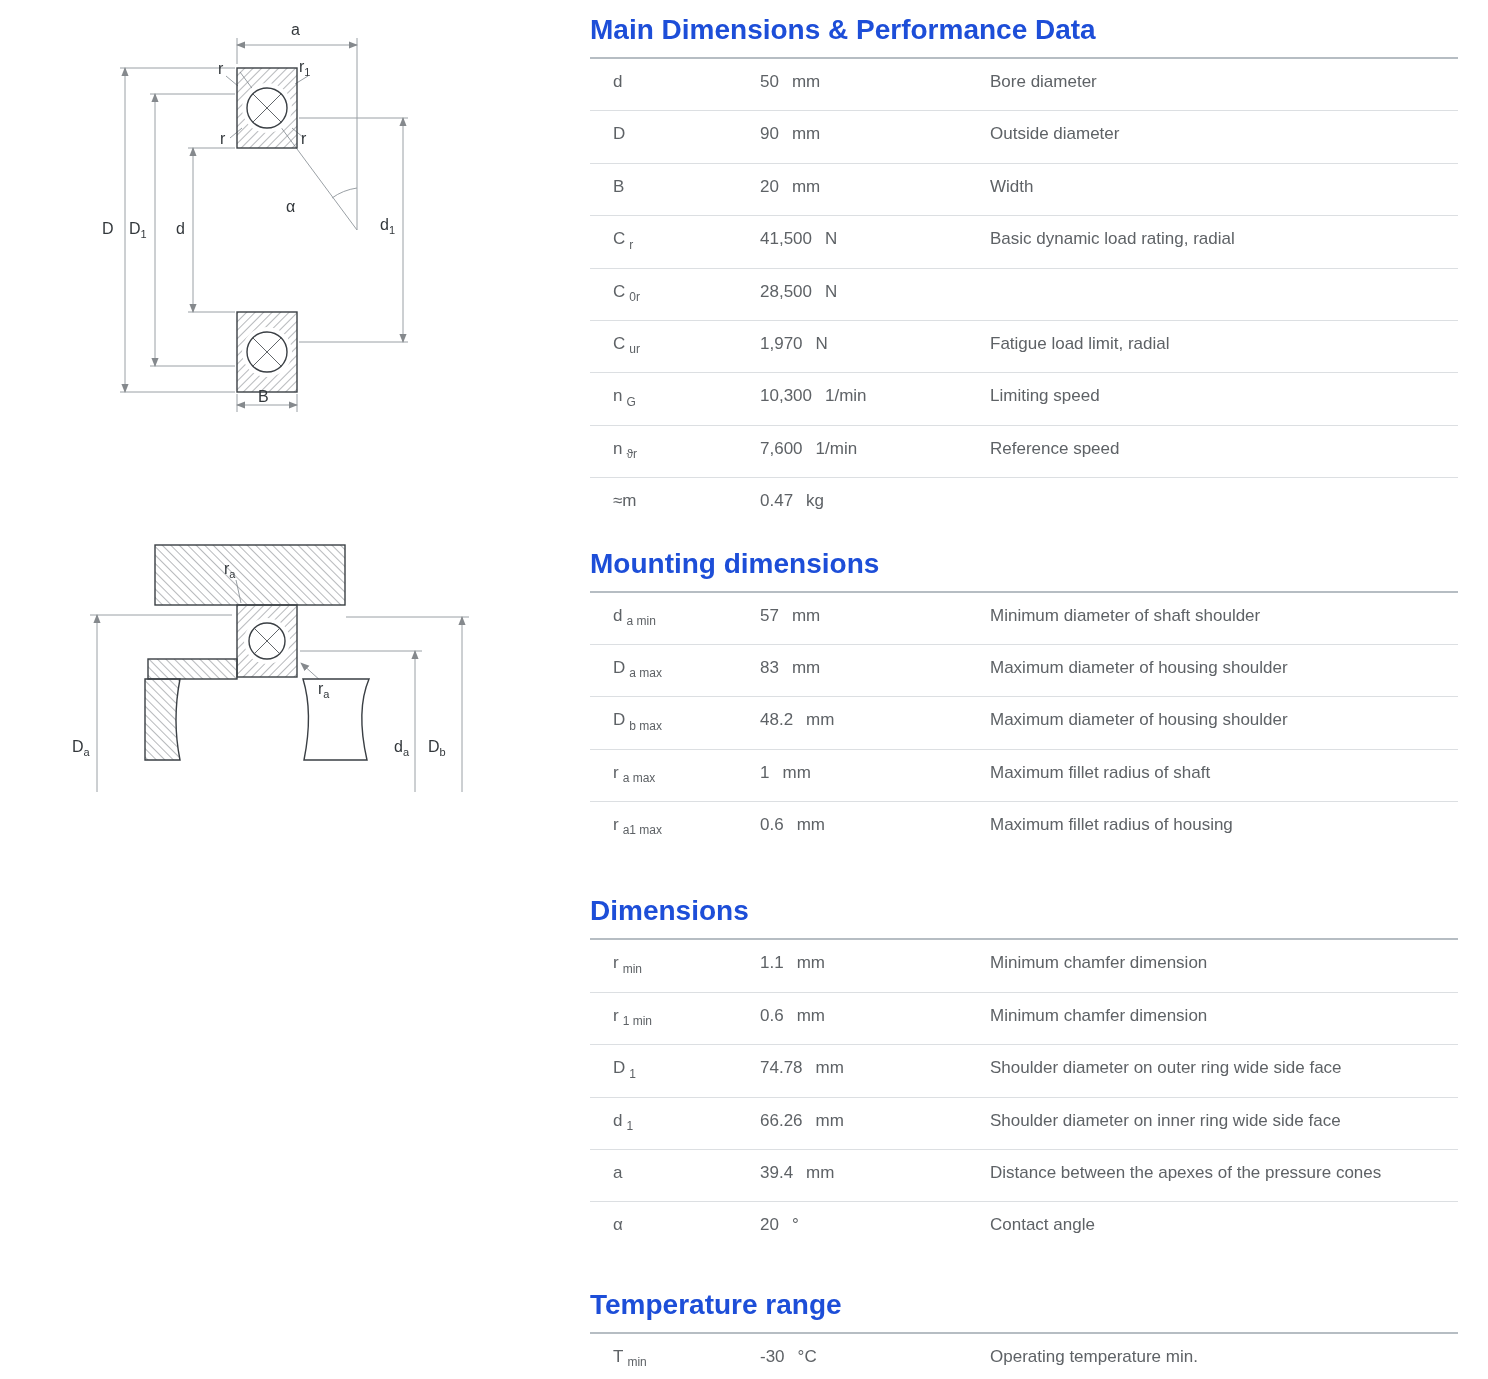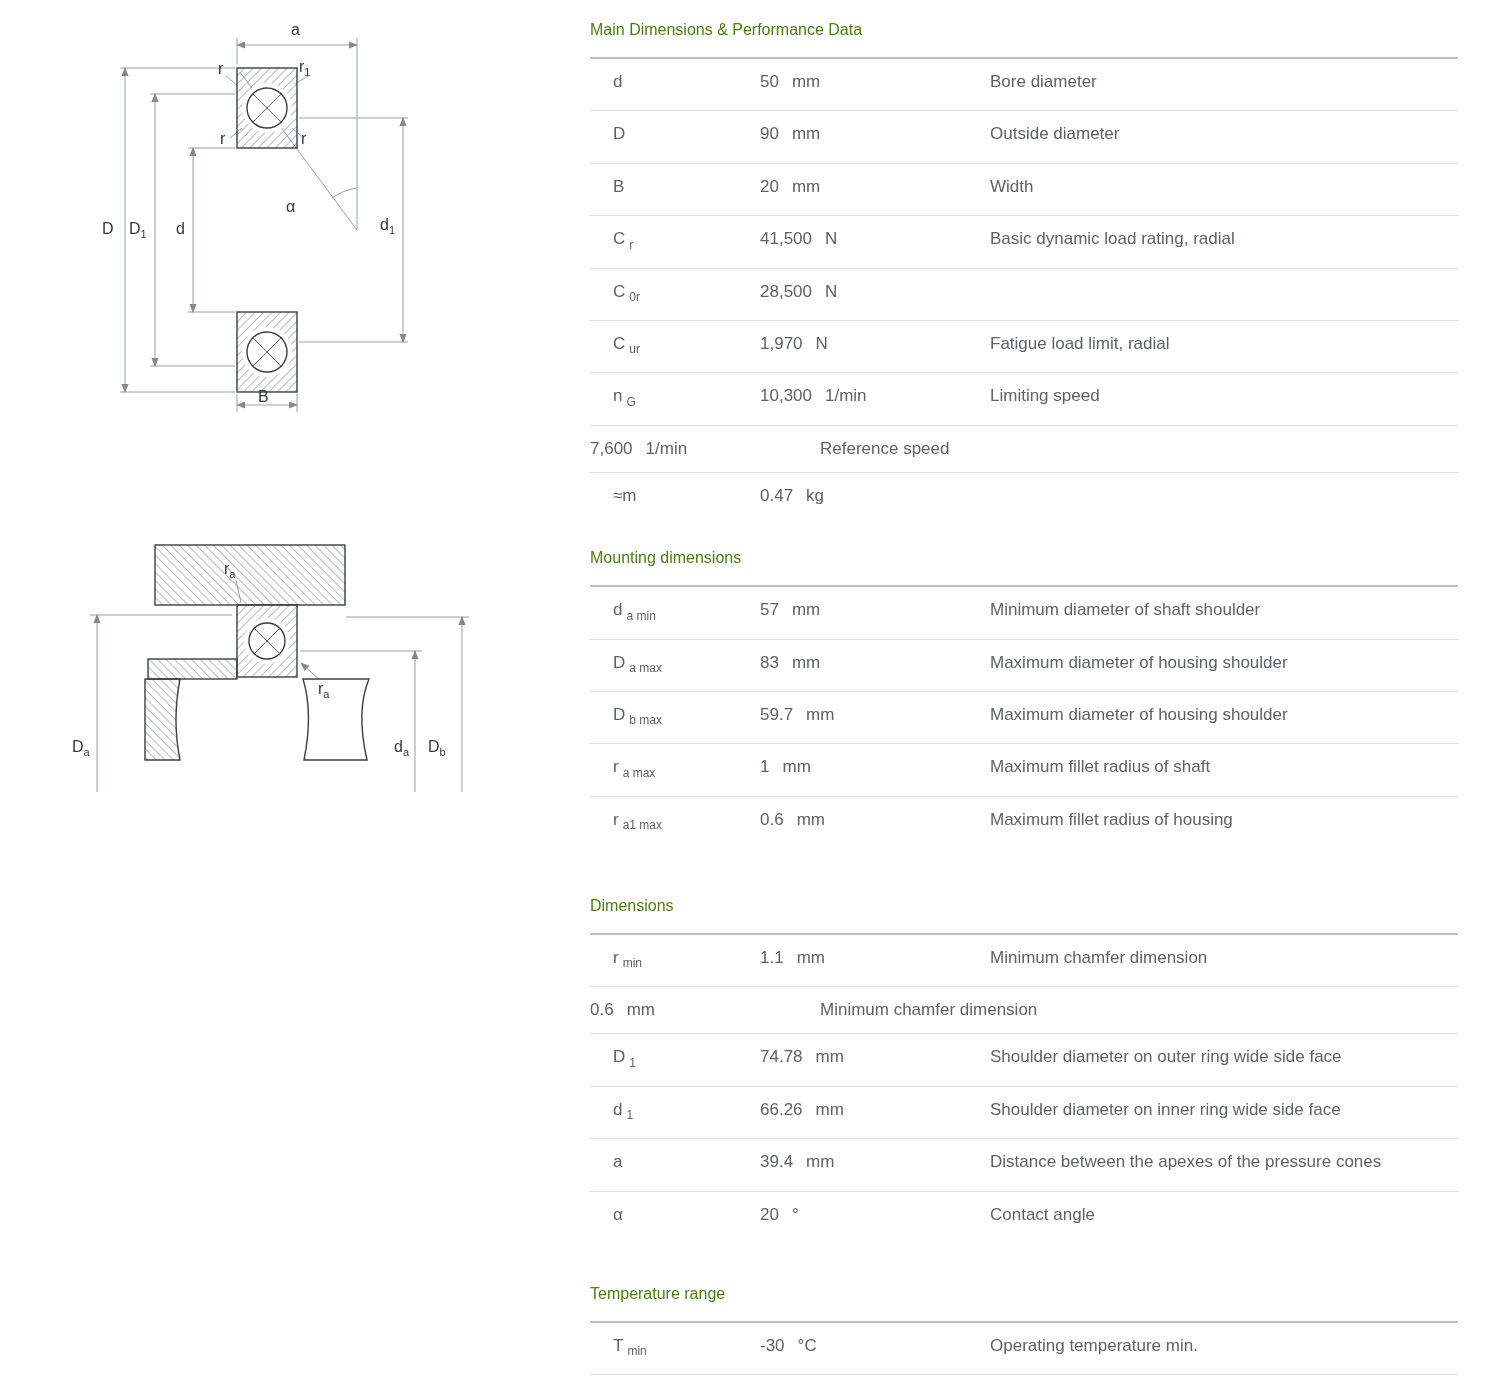--- a/index.html
+++ b/index.html
@@ -16,7 +16,7 @@
 
   
   .panel{position:absolute;left:590px;top:0;width:868px;font-size:17px}
-  .sec-title{font-size:16px;line-height:28px;font-weight:400;color:#4d7c0f}
+  .sec-title{font-size:28px;line-height:28px;font-weight:700;color:#1d4ed8}
   .mt1{margin-top:16px}.mt2{margin-top:20px}.mt3{margin-top:44px}.mt4{margin-top:37px}
   .tbl{border-top:2px solid #b6bdc3;margin-top:13px}
   .trow{display:flex;align-items:flex-start;border-bottom:1px solid #dcdfe2}

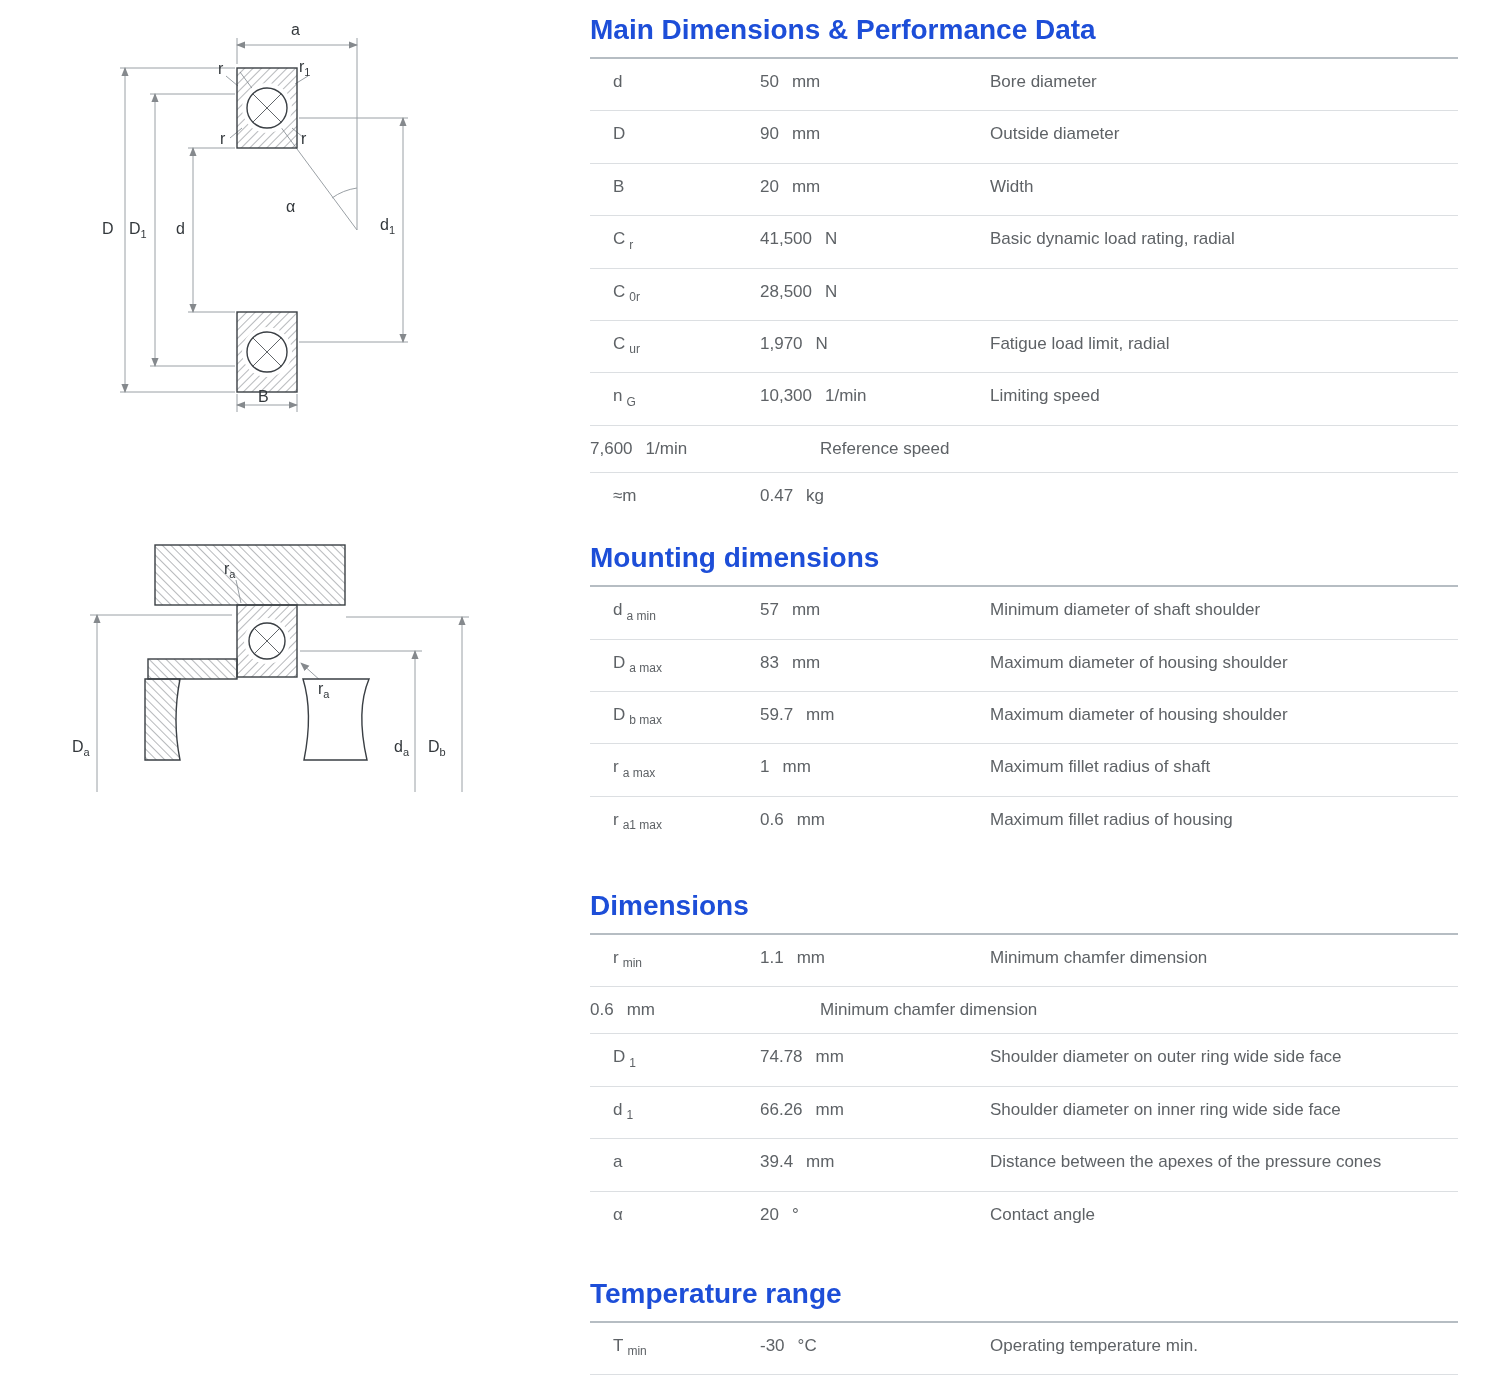--- a/index.html
+++ b/index.html
@@ -201,6 +201,7 @@
             <div class="c-desc">Limiting speed</div>
           </div>
           <div class="trow">
+            <div class="c-sym"><span>n</span><sub>ϑr</sub></div>
             <div class="c-val"><span>7,600</span><span class="unit">1/min</span></div>
             <div class="c-desc">Reference speed</div>
           </div>

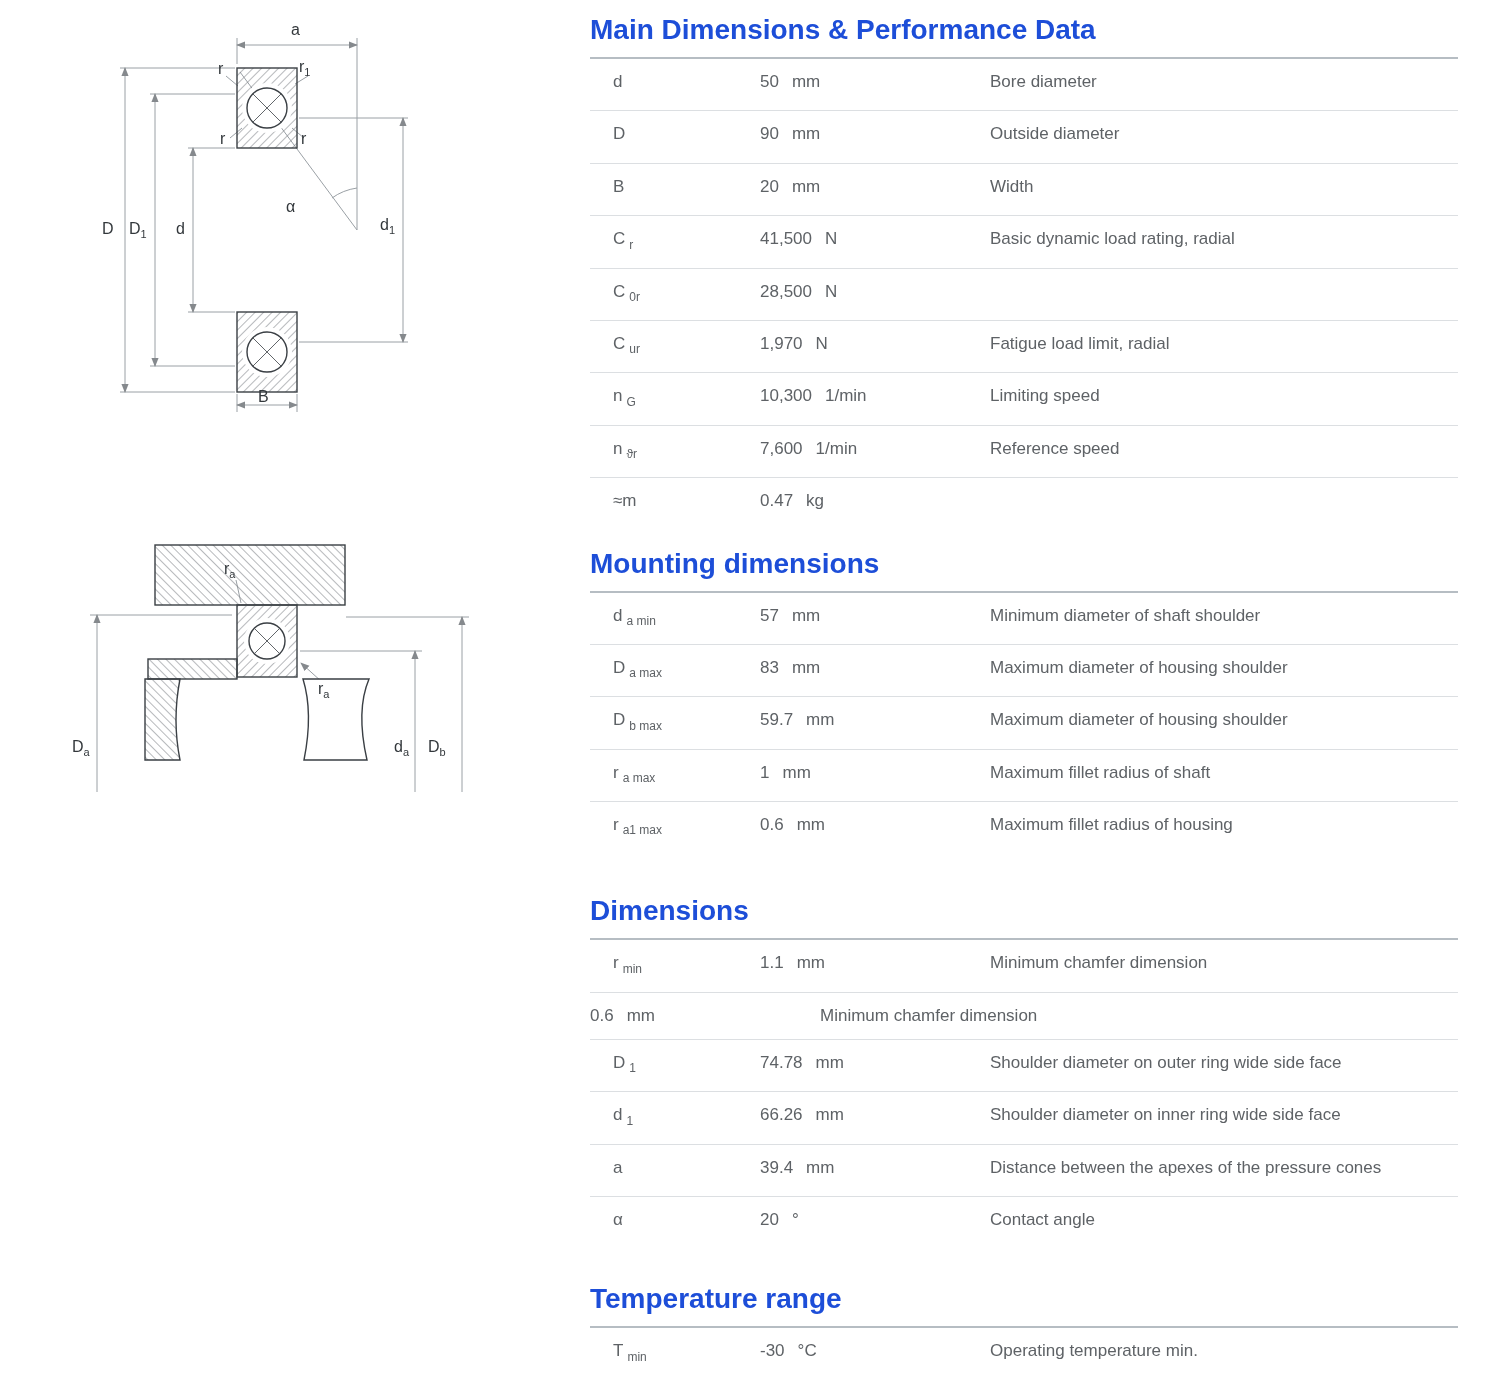--- a/index.html
+++ b/index.html
@@ -227,7 +227,7 @@
           </div>
           <div class="trow">
             <div class="c-sym"><span>D</span><sub>b max</sub></div>
-            <div class="c-val"><span>59.7</span><span class="unit">mm</span></div>
+            <div class="c-val"><span>48.2</span><span class="unit">mm</span></div>
             <div class="c-desc">Maximum diameter of housing shoulder</div>
           </div>
           <div class="trow">

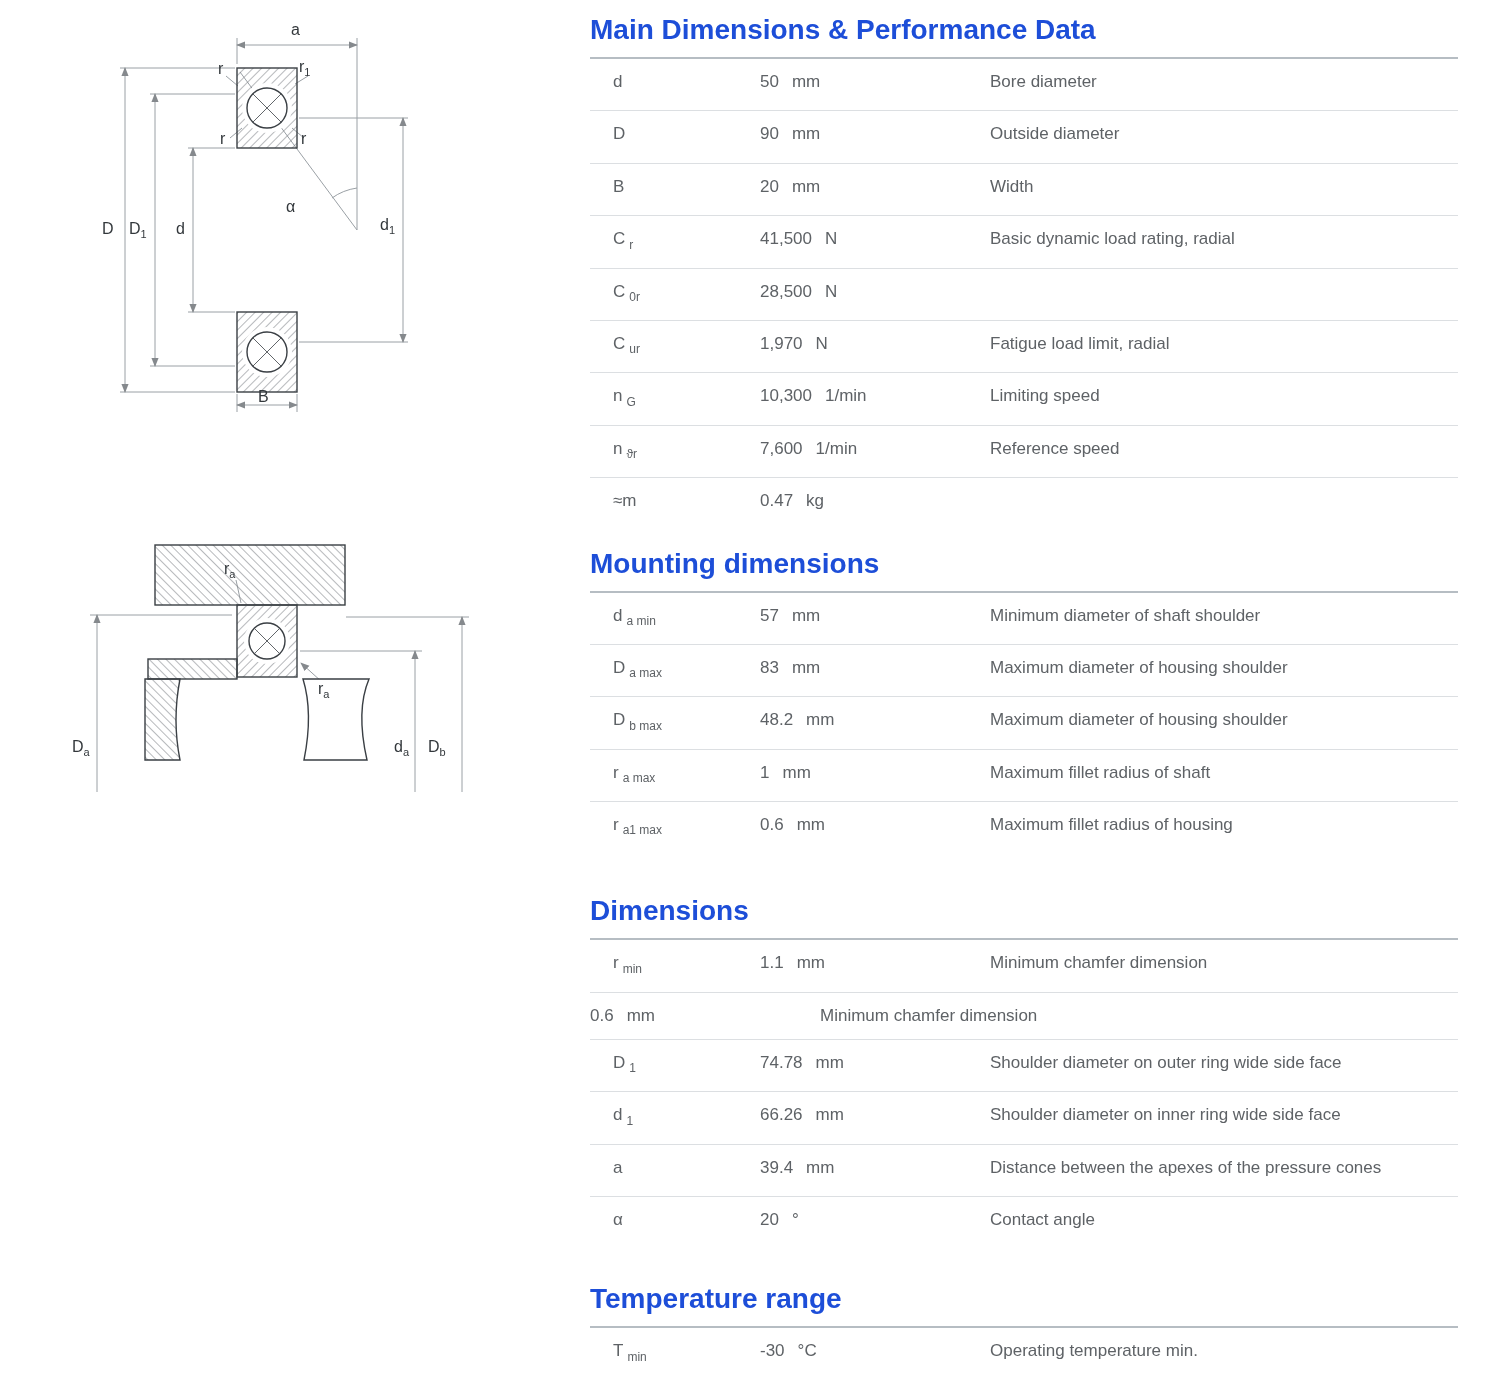--- a/index.html
+++ b/index.html
@@ -252,6 +252,7 @@
             <div class="c-desc">Minimum chamfer dimension</div>
           </div>
           <div class="trow">
+            <div class="c-sym"><span>r</span><sub>1 min</sub></div>
             <div class="c-val"><span>0.6</span><span class="unit">mm</span></div>
             <div class="c-desc">Minimum chamfer dimension</div>
           </div>

